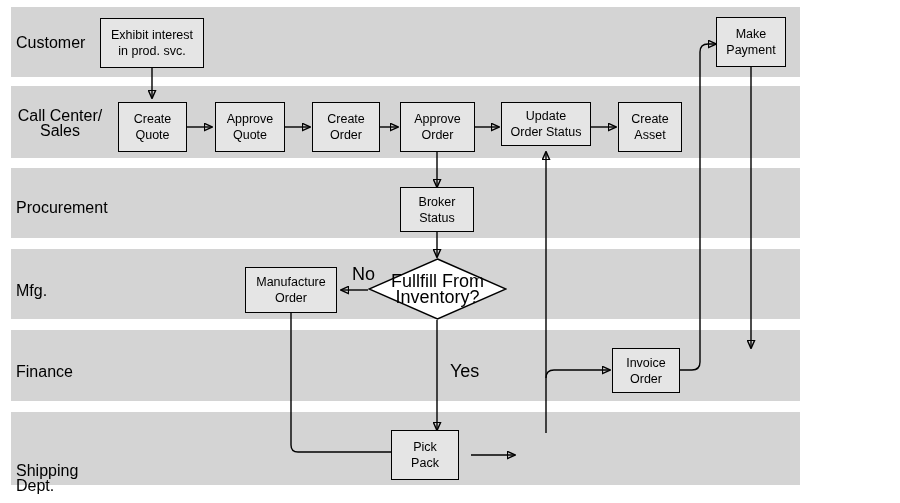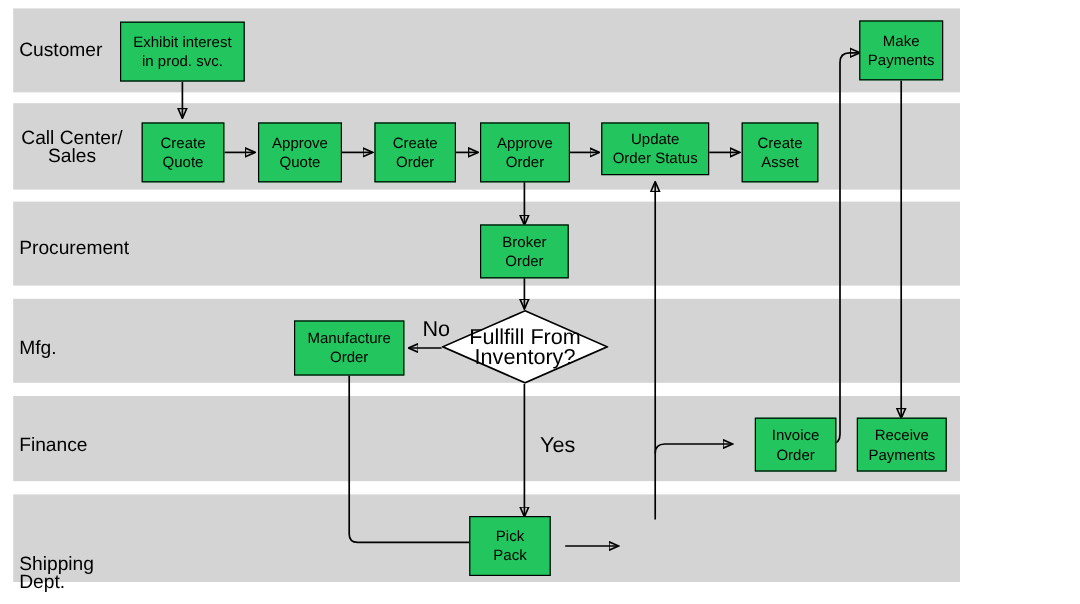--- a/index.html
+++ b/index.html
@@ -10,7 +10,7 @@
   .lane-label{position:absolute;color:#000;font-size:16px;line-height:15px;
               white-space:pre-line;text-align:left;}
   .lane-label.center{text-align:center;}
-  .node{position:absolute;background:#22c55e;border:1.4px solid #000;
+  .node{position:absolute;background:#e5e5e5;border:1.4px solid #000;
         display:flex;align-items:center;justify-content:center;
         text-align:center;font-size:12.5px;line-height:16px;color:#000;
         box-sizing:border-box;white-space:pre-line;}

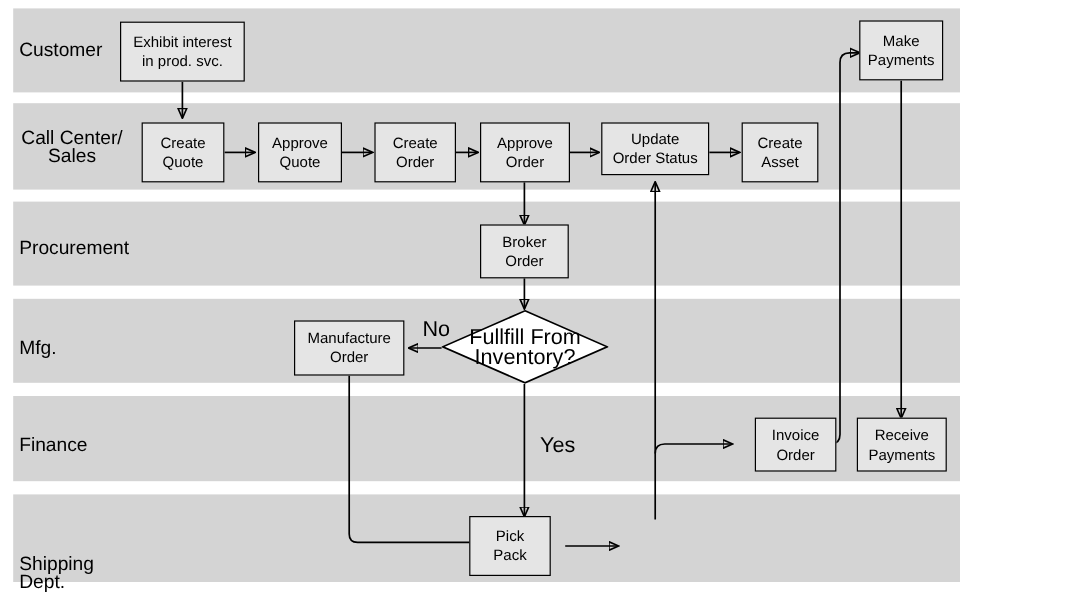--- a/index.html
+++ b/index.html
@@ -88,7 +88,7 @@
 in prod. svc.</div>
 
   <div class="node" style="left:716px;top:17px;width:70px;height:50px;">Make
-Payments</div>
+Payment</div>
 
   <div class="node" style="left:118px;top:102px;width:69px;height:50px;">Create
 Quote</div>

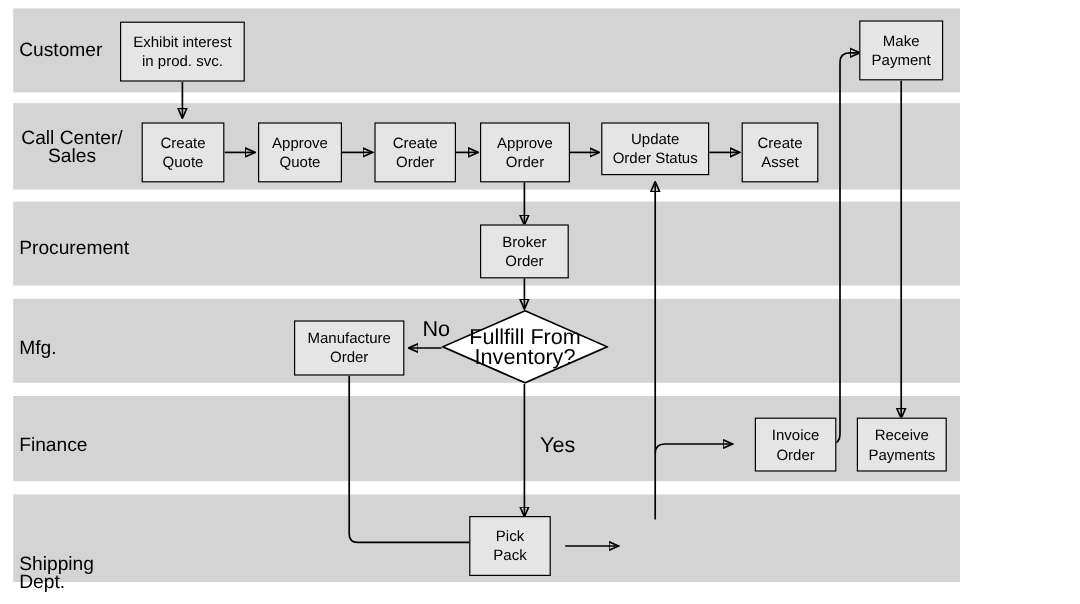--- a/index.html
+++ b/index.html
@@ -109,7 +109,7 @@
 Asset</div>
 
   <div class="node" style="left:400px;top:187px;width:74px;height:45px;">Broker
-Order</div>
+Status</div>
 
   <div class="node" style="left:245px;top:267px;width:92px;height:46px;">Manufacture
 Order</div>

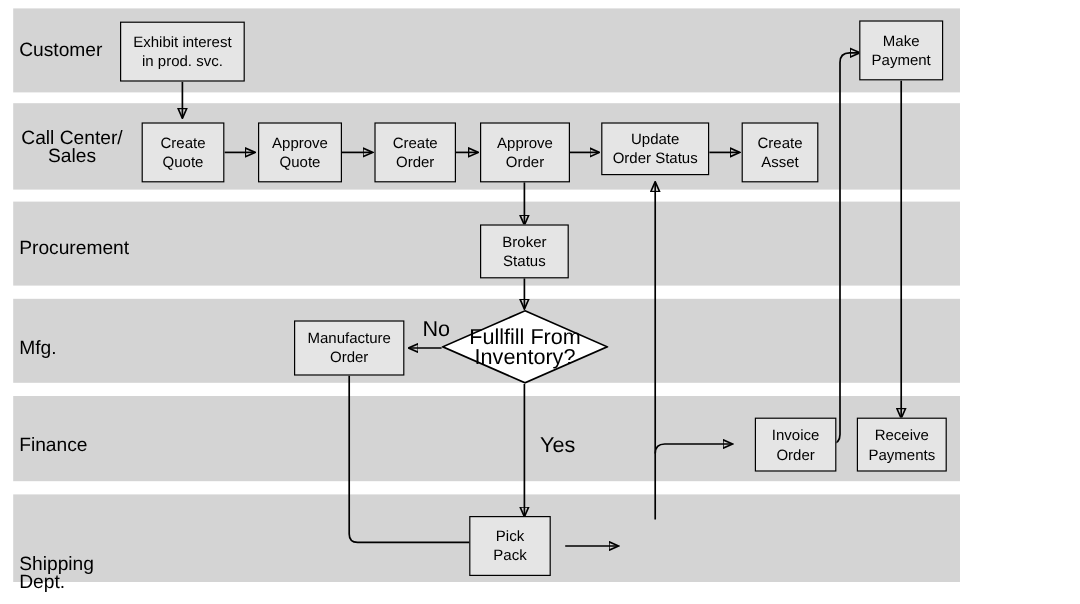--- a/index.html
+++ b/index.html
@@ -122,7 +122,7 @@
 Inventory?</span>
   </div>
 
-  <div class="node" style="left:612px;top:348px;width:68px;height:45px;margin-left:17px;">Invoice
+  <div class="node" style="left:612px;top:348px;width:68px;height:45px;">Invoice
 Order</div>
 
   <div class="node" style="left:714px;top:348px;width:75px;height:45px;">Receive

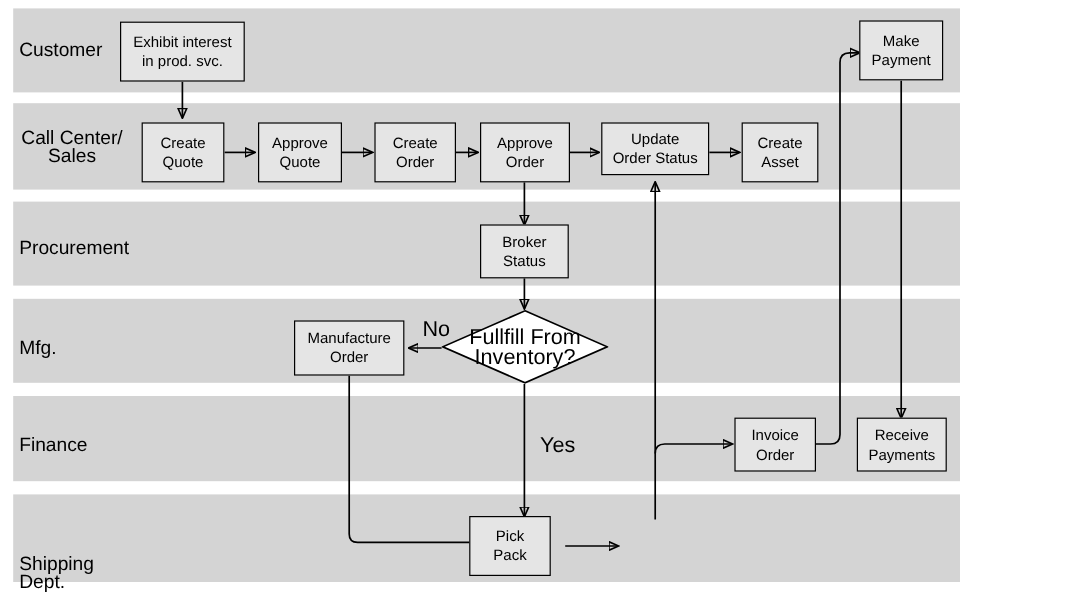--- a/index.html
+++ b/index.html
@@ -125,8 +125,6 @@
   <div class="node" style="left:612px;top:348px;width:68px;height:45px;">Invoice
 Order</div>
 
-  <div class="node" style="left:714px;top:348px;width:75px;height:45px;">Receive
-Payments</div>
 
   <div class="node" style="left:391px;top:430px;width:68px;height:50px;">Pick
 Pack</div>

